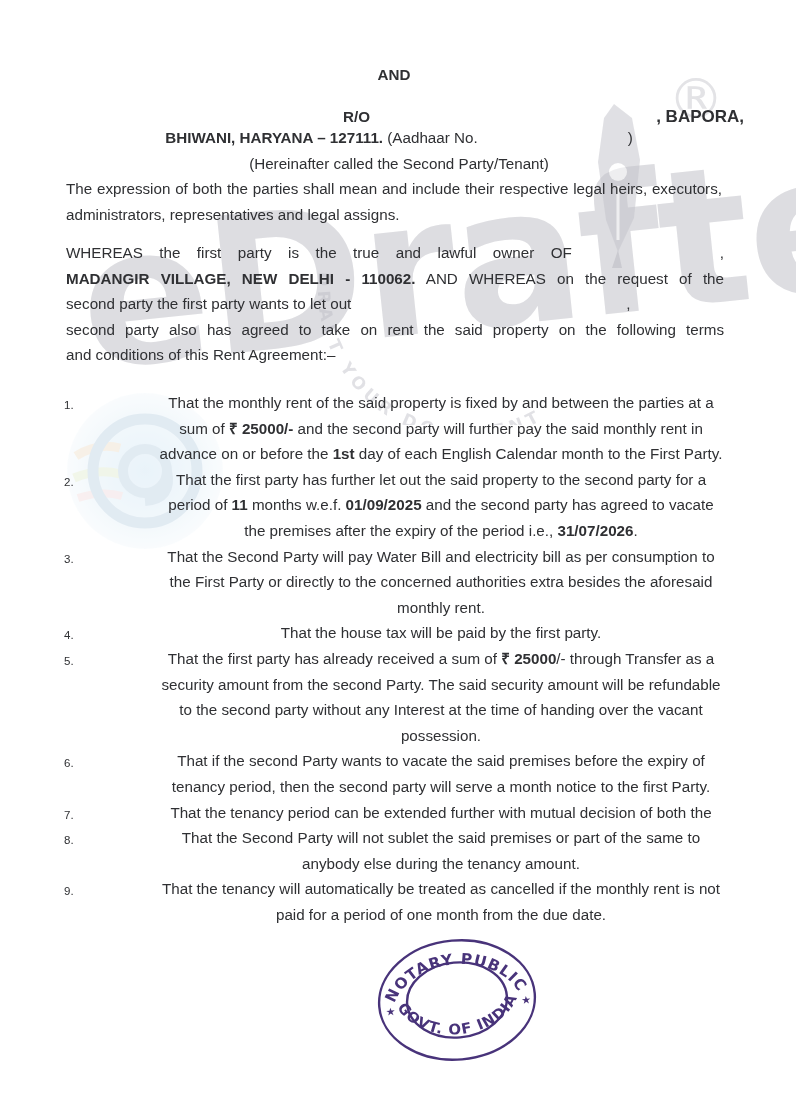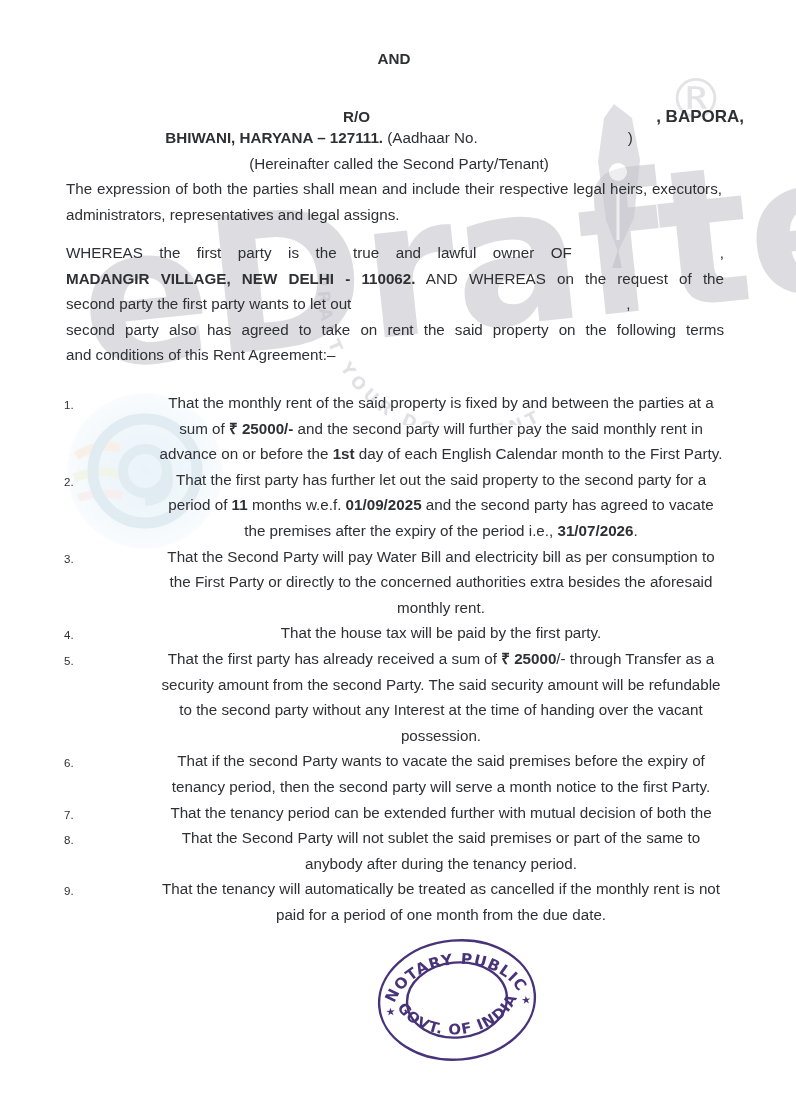--- a/index.html
+++ b/index.html
@@ -91,7 +91,7 @@
   .and-line {
     position: absolute;
     left: 0;
-    top: 46px;
+    top: 62px;
     width: 794px;
     text-align: center;
     font-weight: bold;

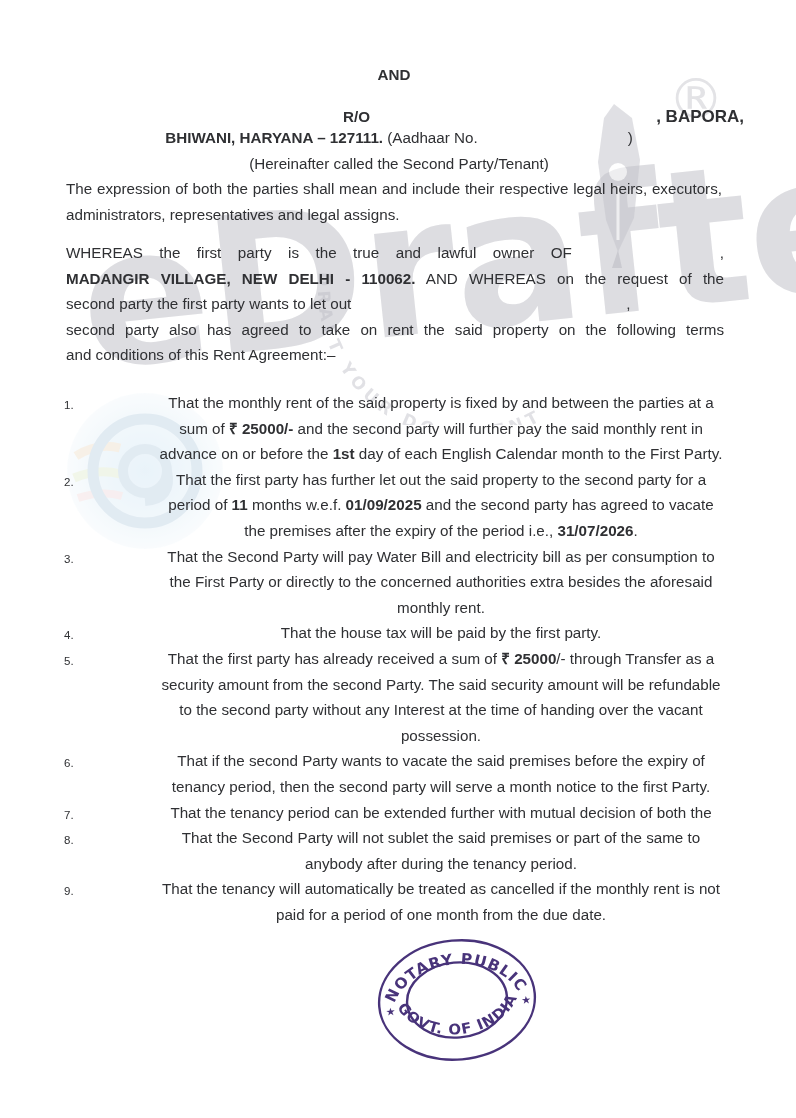--- a/index.html
+++ b/index.html
@@ -310,7 +310,7 @@
         <li>
           <span class="li-inner">
             <span class="ln"><span>That the Second Party will not sublet the said premises or part of the same to</span></span>
-            <span class="ln"><span>anybody after during the tenancy period.</span></span>
+            <span class="ln"><span>anybody else during the tenancy amount.</span></span>
           </span>
         </li>
         <li>

